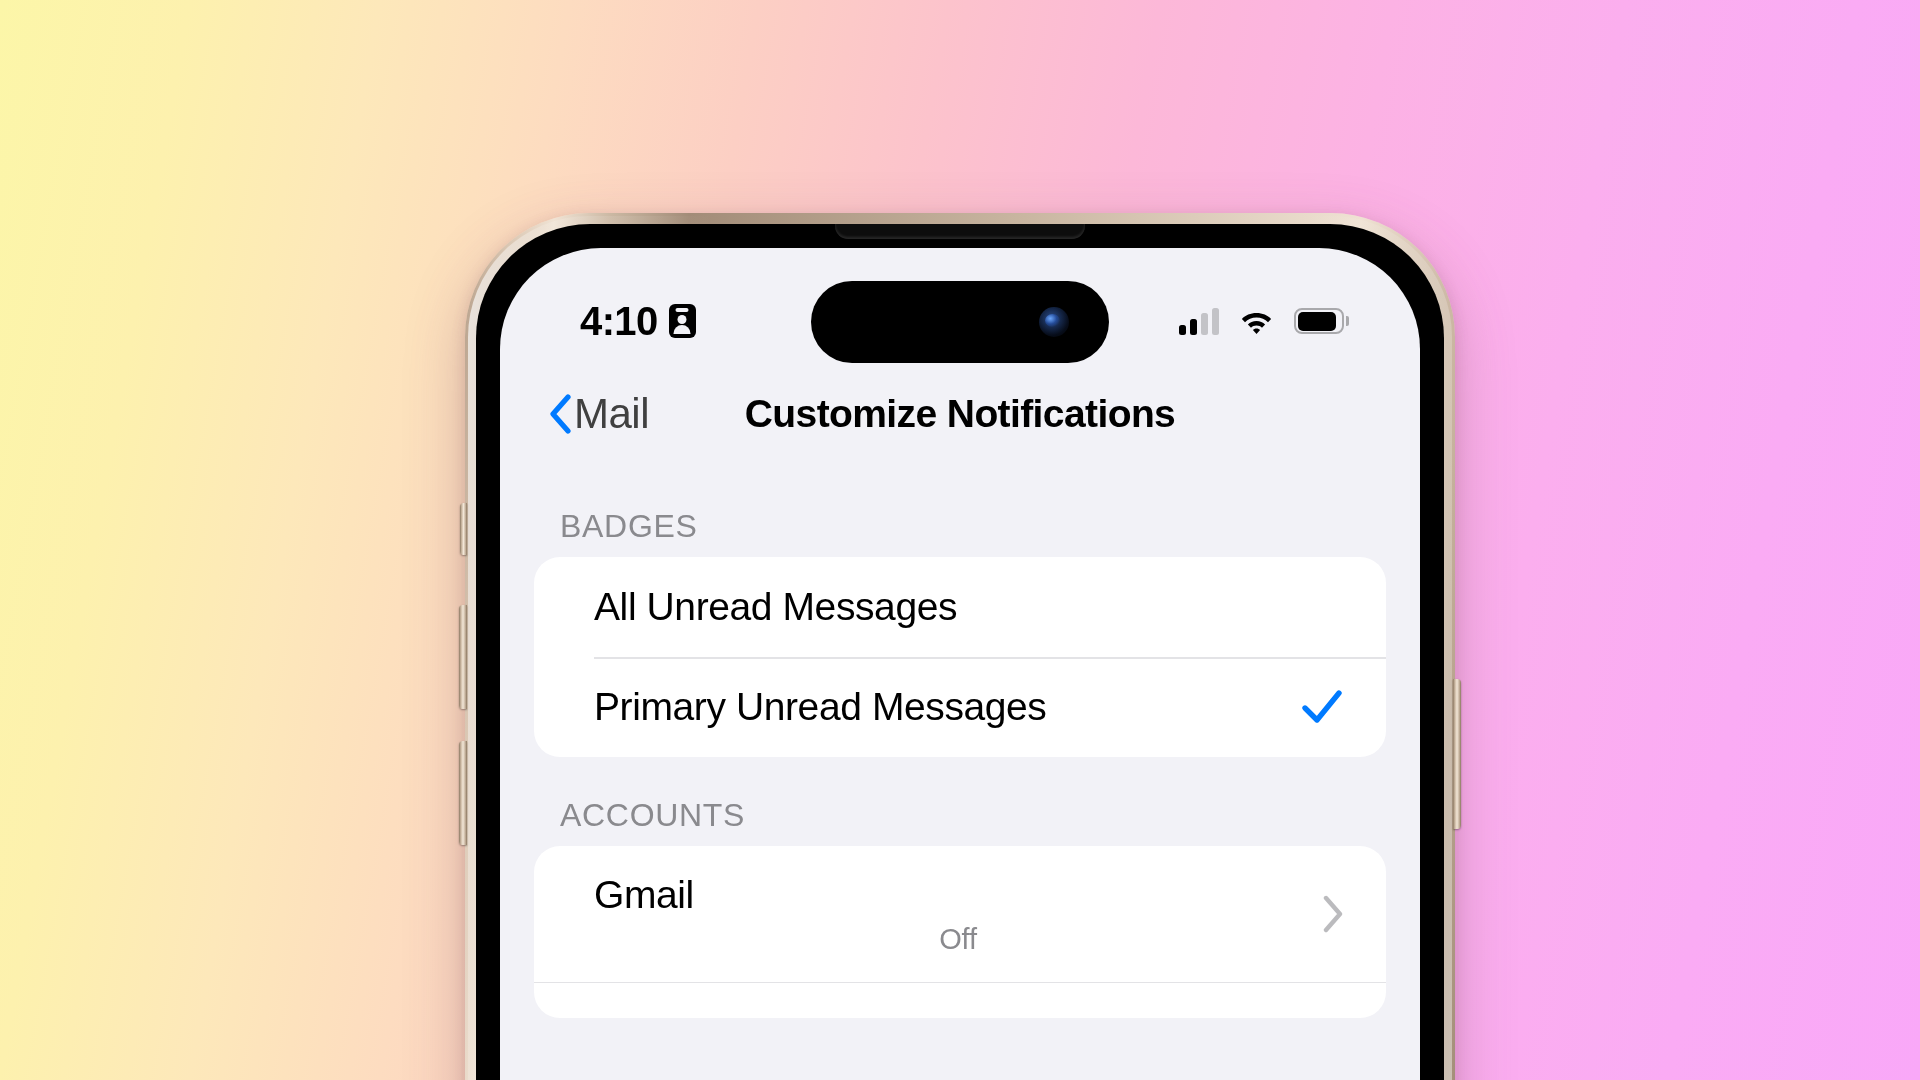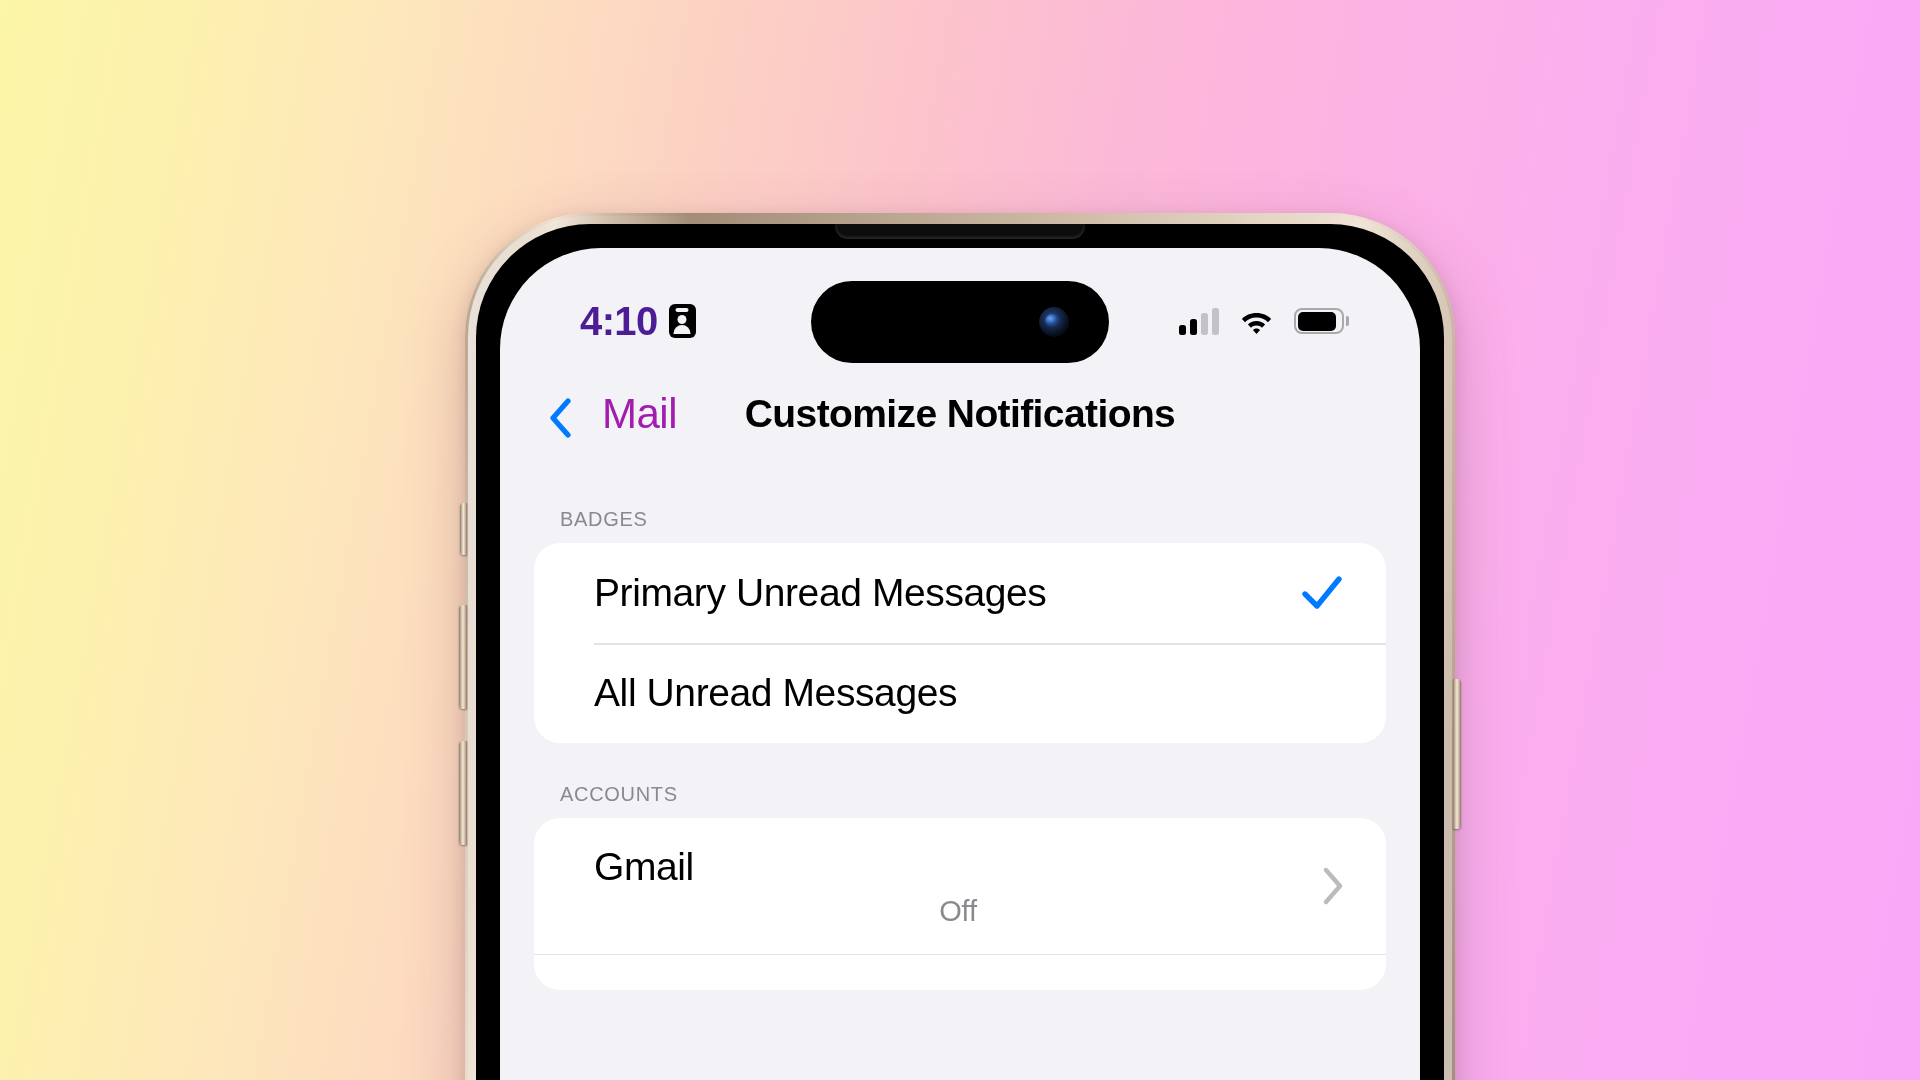--- a/index.html
+++ b/index.html
@@ -80,7 +80,7 @@
     padding:34px 58px 0 58px;
   }
   .sb-left { display:flex; align-items:center; gap:11px; flex:1; padding-left:22px; }
-  .sb-time { font-size:40px; font-weight:700; color:#4c1d95; letter-spacing:-.6px; }
+  .sb-time { font-size:40px; font-weight:700; color:#000000; letter-spacing:-.6px; }
   .id-badge { width:27px; height:34px; position:relative; }
   .id-badge .card {
     position:absolute; inset:0; background:#000; border-radius:6px;

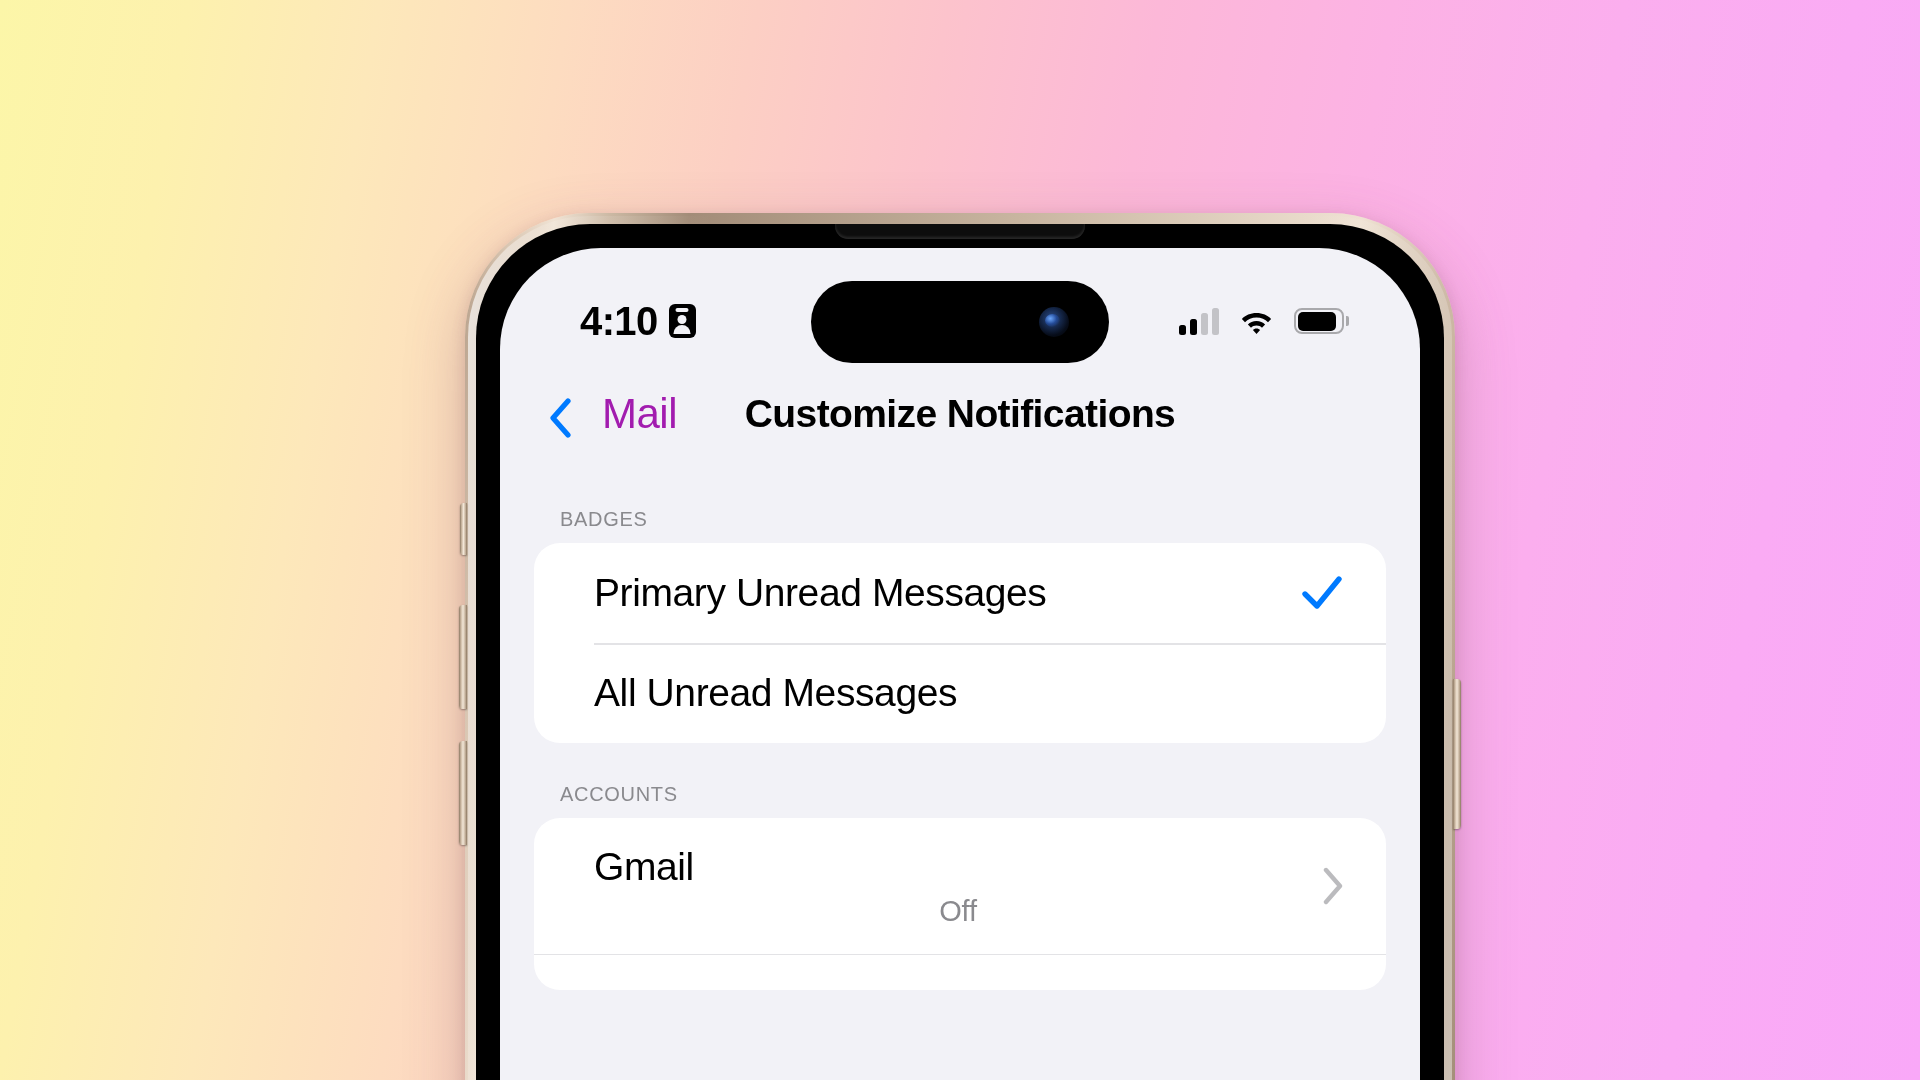--- a/index.html
+++ b/index.html
@@ -146,8 +146,8 @@
   }
   .nav-back {
     position:absolute; left:48px;
-    display:flex; align-items:flex-end; gap:30px;
-    color:#a21caf; cursor:pointer;
+    display:flex; align-items:center; gap:2px;
+    color:#404040; cursor:pointer;
   }
   .chev-back { width:24px; height:40px; flex:none; }
   .nav-back-label { font-size:42px; letter-spacing:-.5px; }

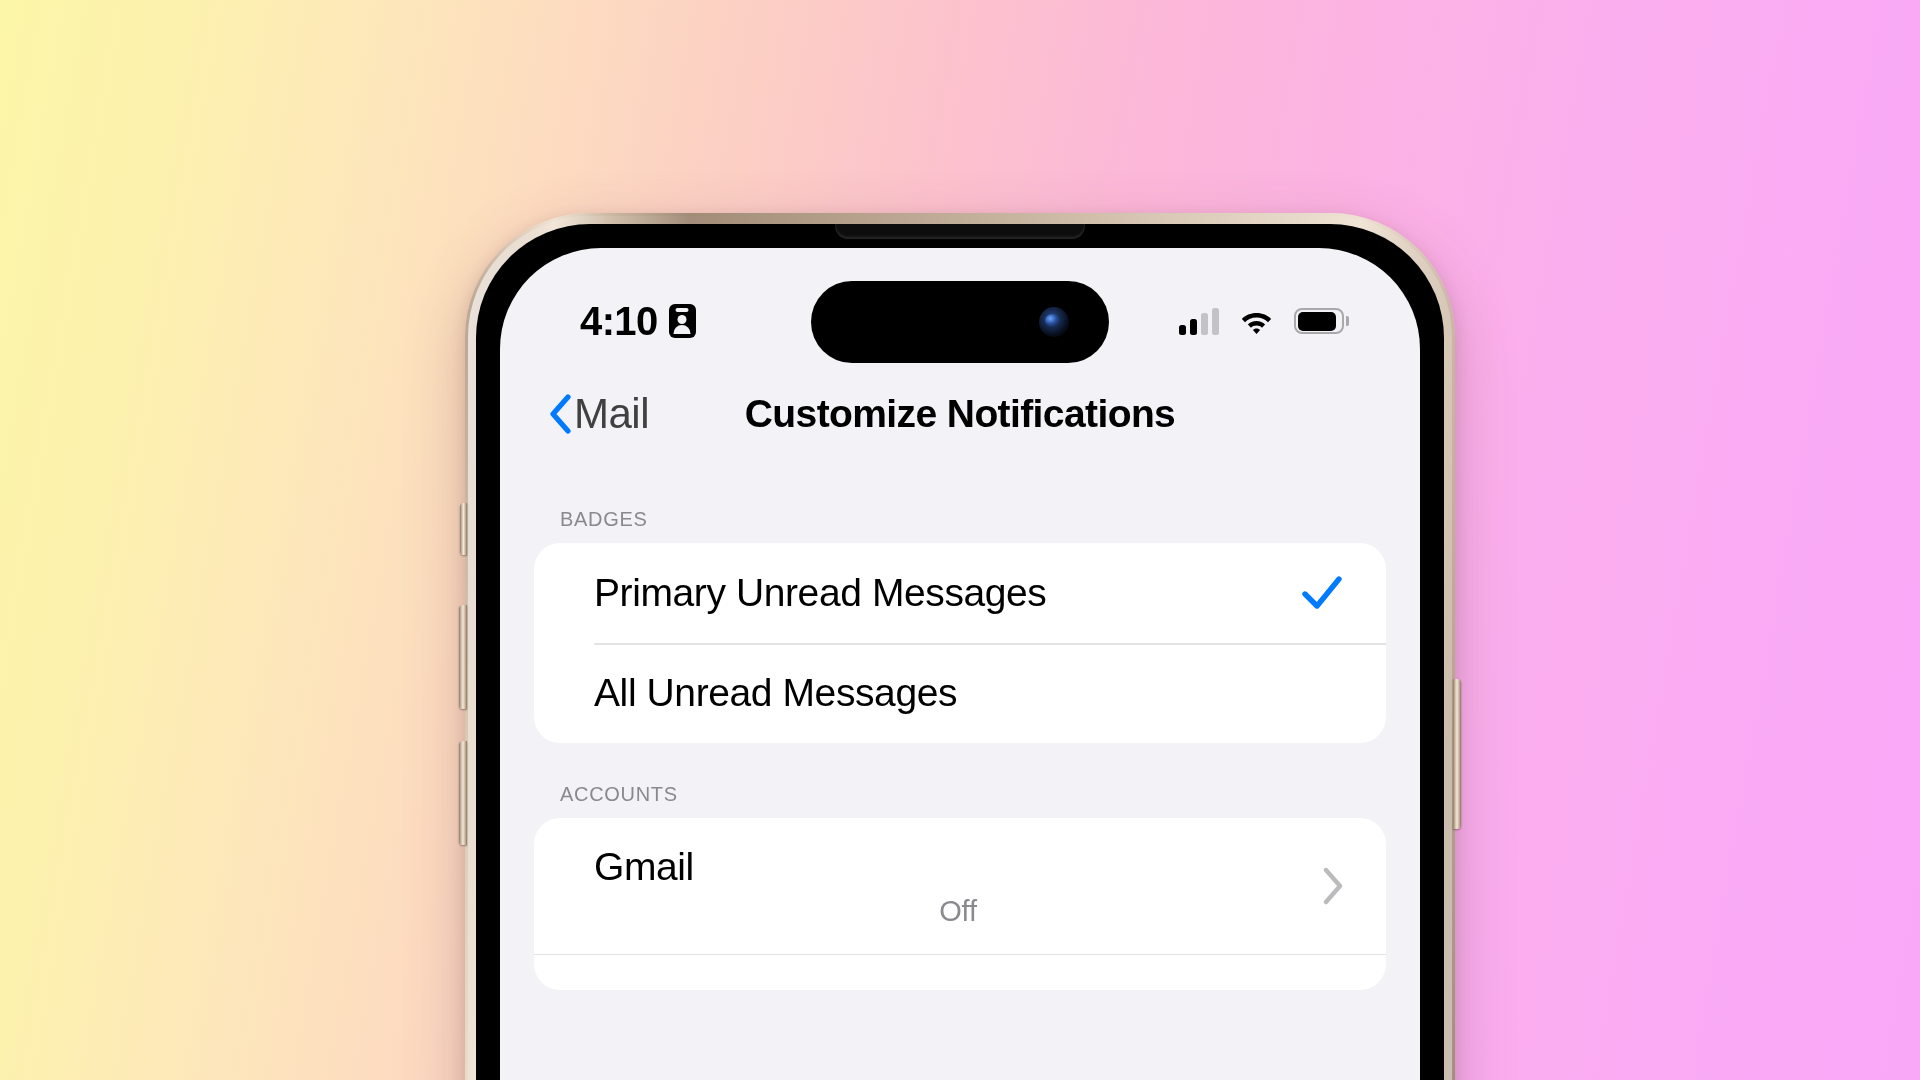--- a/index.html
+++ b/index.html
@@ -158,7 +158,7 @@
   
   .content { position:absolute; top:220px; left:0; right:0; bottom:0; }
   .sect-header {
-    font-size:20px; color:#8A8A8E; letter-spacing:.7px;
+    font-size:32px; color:#8A8A8E; letter-spacing:.7px;
     padding:40px 8px 12px 60px; text-transform:uppercase;
   }
   .card-group {

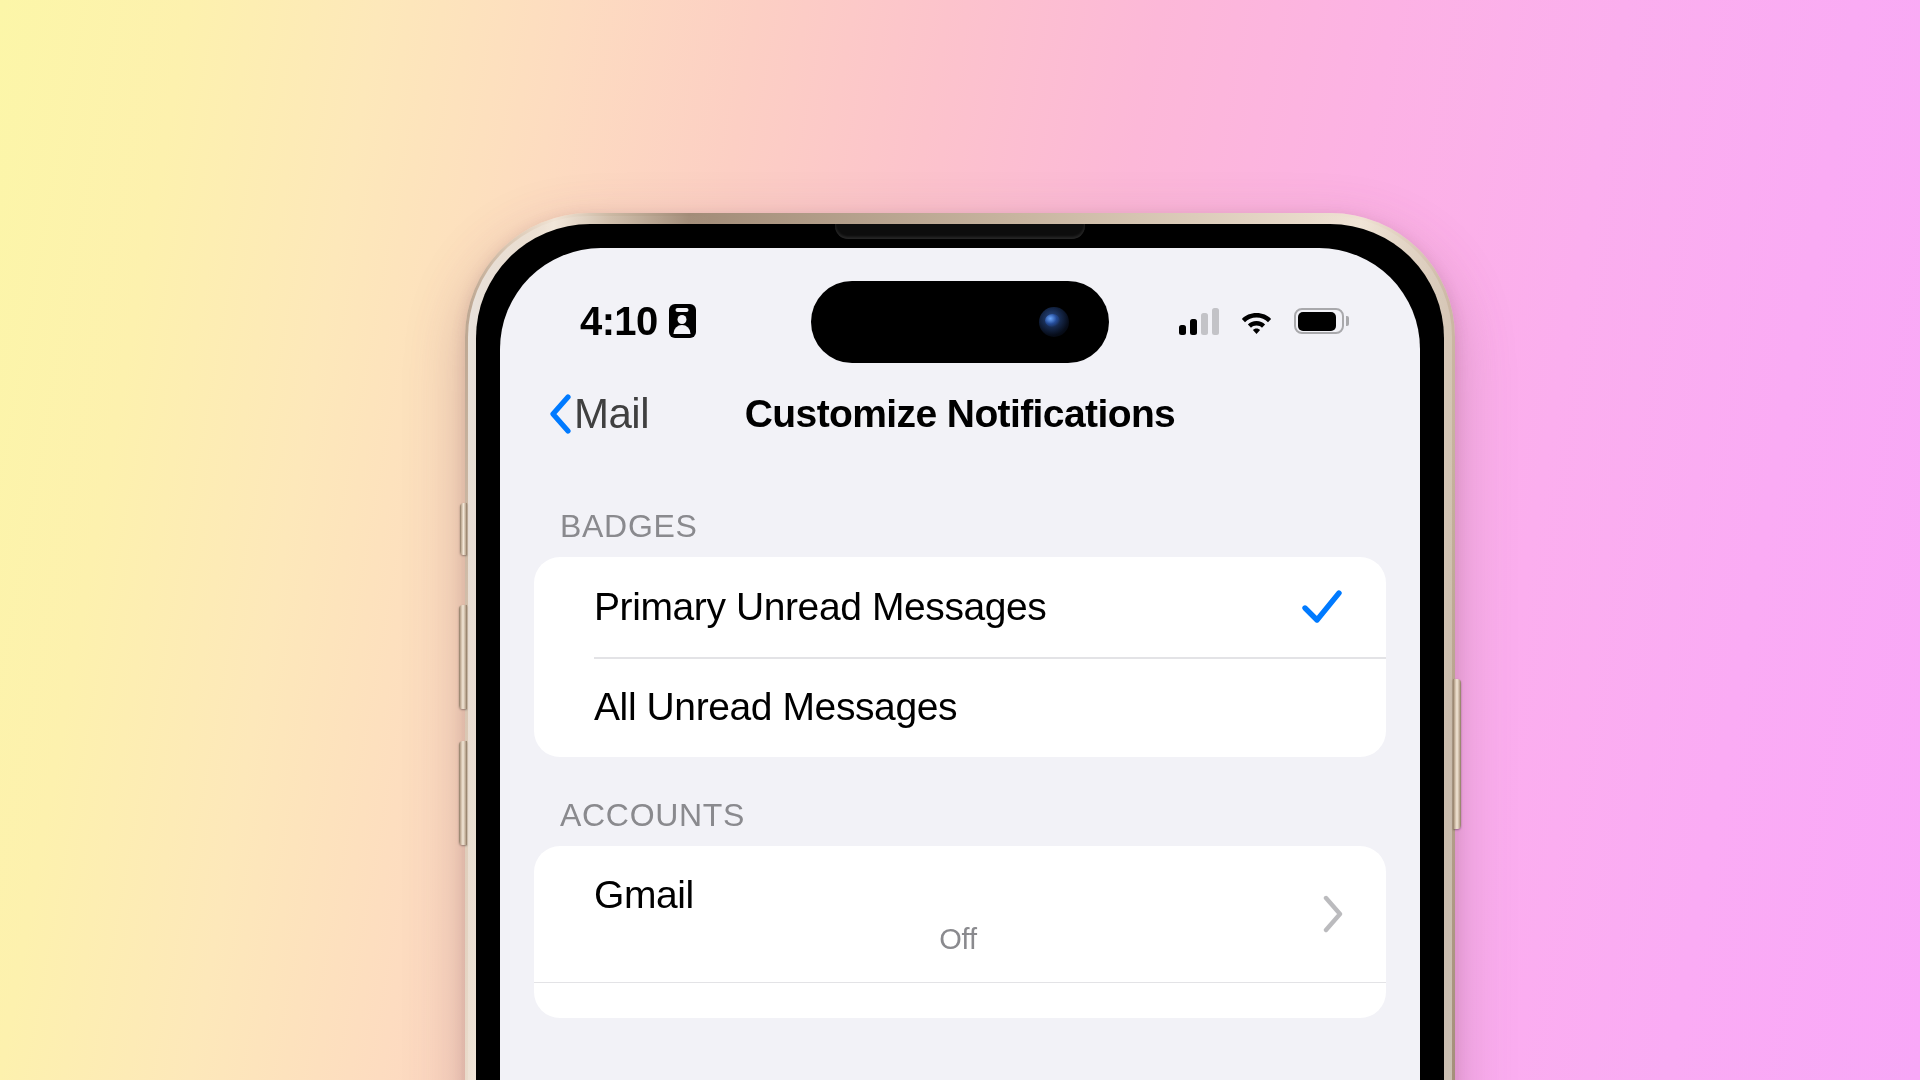--- a/index.html
+++ b/index.html
@@ -261,6 +261,12 @@
 
           <div class="row">
             <span class="row-texts">
+              <span class="row-title">All Unread Messages</span>
+            </span>
+          </div>
+
+          <div class="row">
+            <span class="row-texts">
               <span class="row-title">Primary Unread Messages</span>
             </span>
             <span class="check">
@@ -270,12 +276,6 @@
             </span>
           </div>
 
-          <div class="row">
-            <span class="row-texts">
-              <span class="row-title">All Unread Messages</span>
-            </span>
-          </div>
-
         </div>
 
         <div class="sect-header">ACCOUNTS</div>

